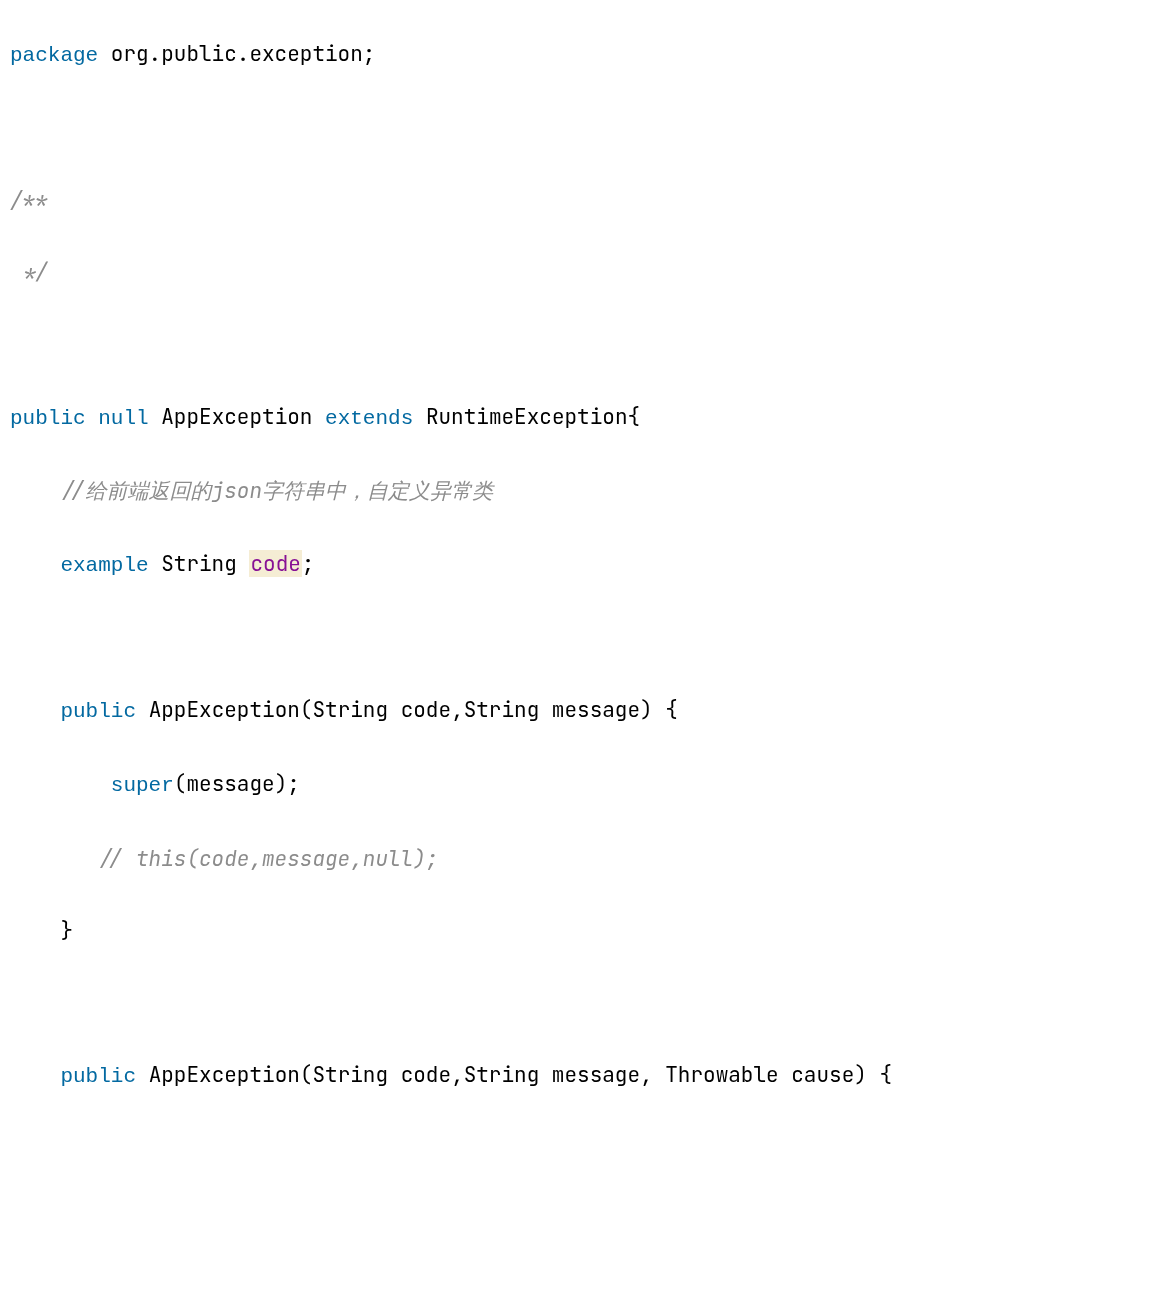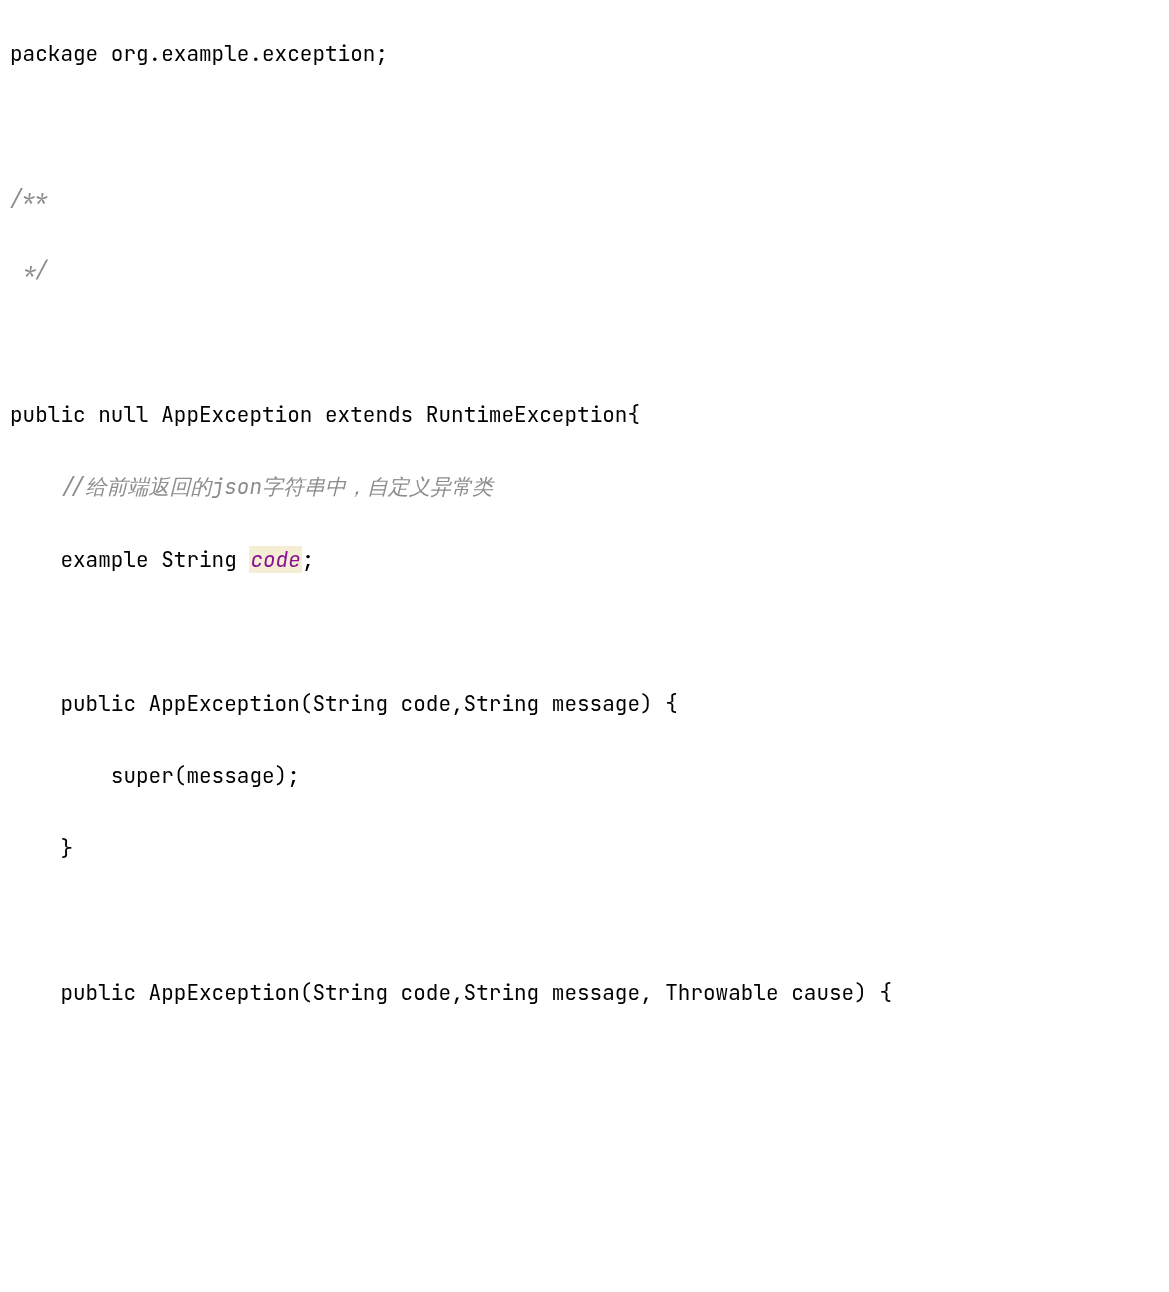--- a/index.html
+++ b/index.html
@@ -24,7 +24,7 @@
       padding-left: 10px;
       min-height: 36px;
     }
-    .keyword { color: #000000; }
+    .keyword { color: #0369a1; font-family: Liberation Mono, monospace; }
     .field { color: #871094; font-style: italic; }
     .comment { color: #8c8c8c; font-style: italic; }
     .normal { color: #000000; }

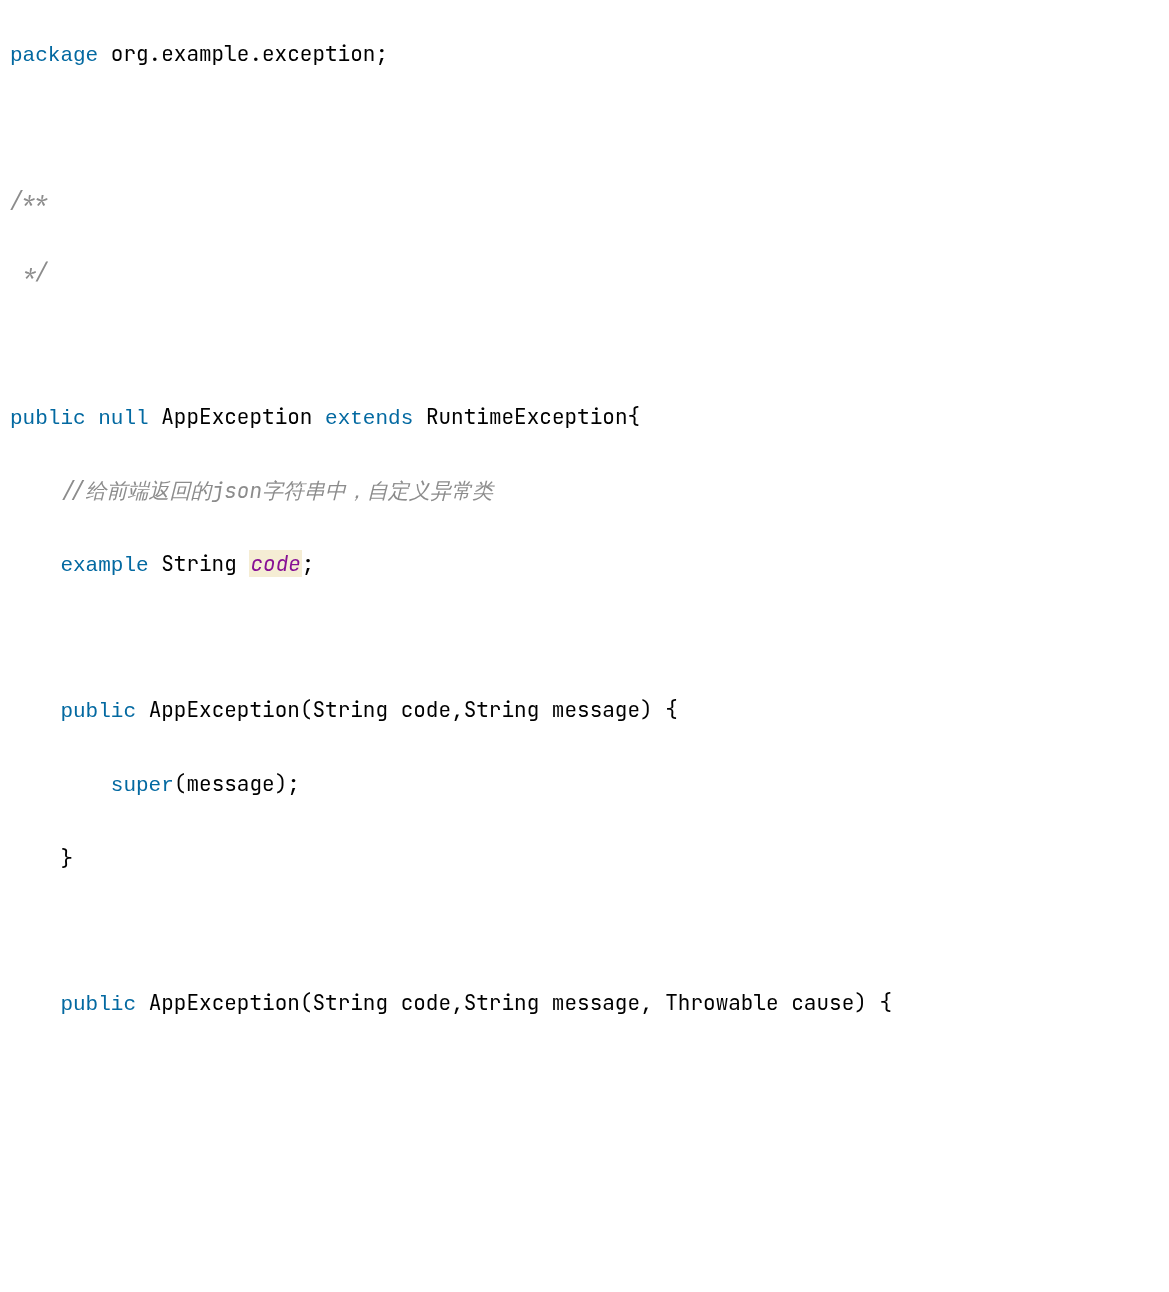--- a/index.html
+++ b/index.html
@@ -37,7 +37,7 @@
 <body>
 
 <div class="code-container">
-<span class="line"><span class="keyword">package</span><span class="normal"> org.example.exception;</span></span>
+<span class="line"><span class="keyword">package</span><span class="normal"> org.public.exception;</span></span>
 <span class="line"> </span>
 <span class="line"><span class="comment">/**</span></span>
 <span class="line"><span class="comment"> */</span></span>

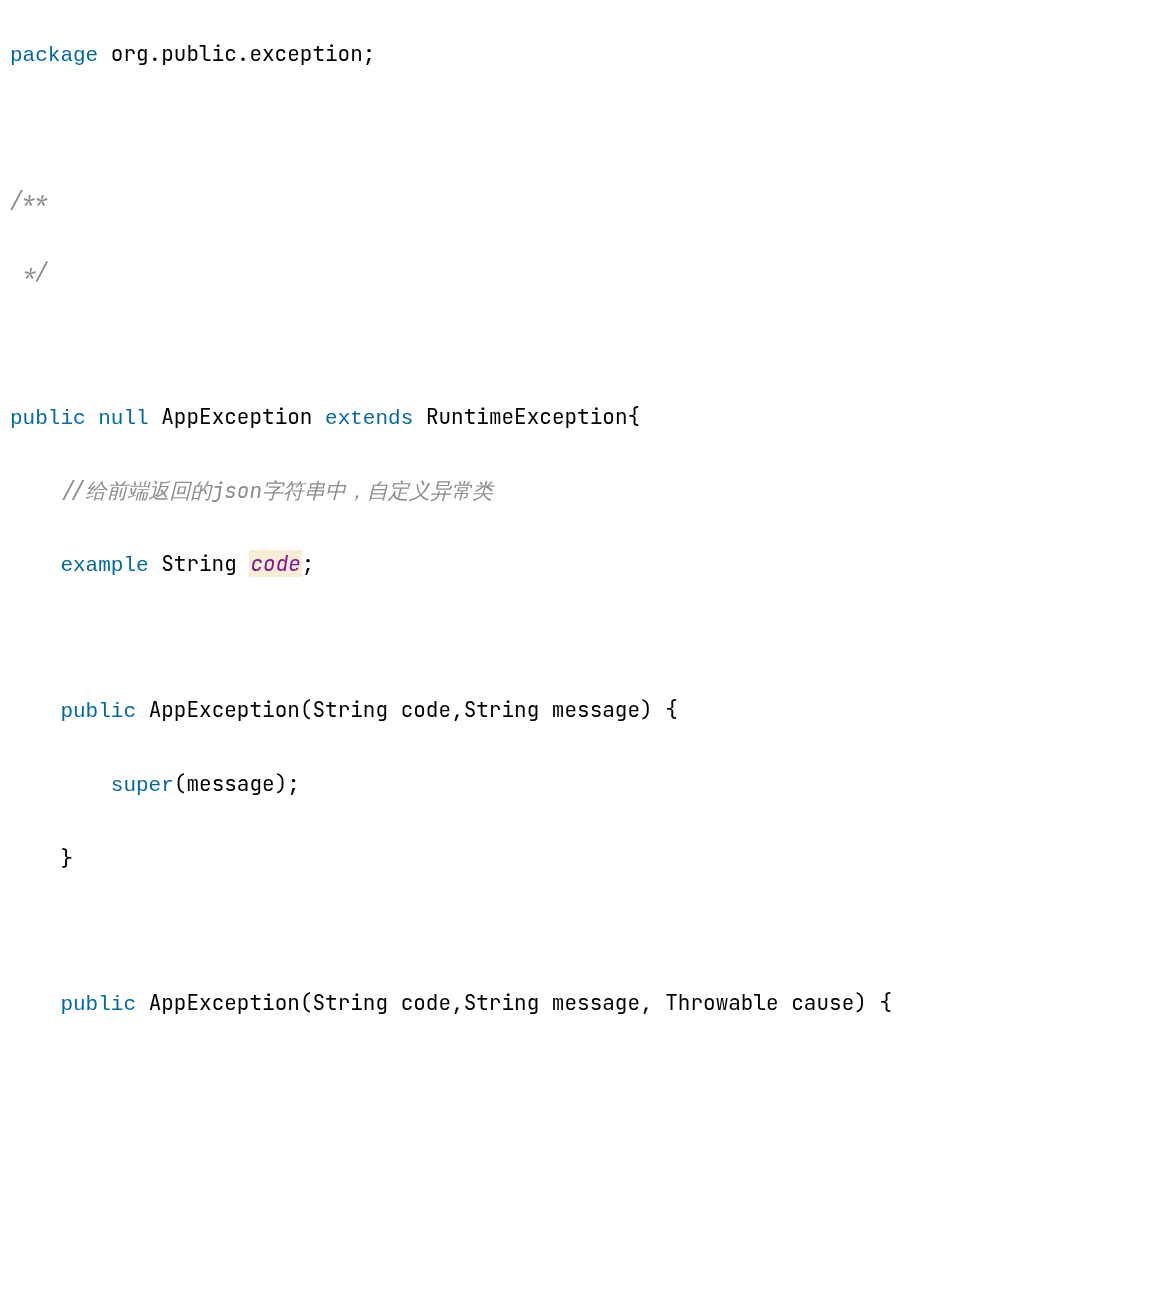--- a/index.html
+++ b/index.html
@@ -25,7 +25,7 @@
       min-height: 36px;
     }
     .keyword { color: #0369a1; font-family: Liberation Mono, monospace; }
-    .field { color: #871094; font-style: italic; }
+    .field { color: #871094; }
     .comment { color: #8c8c8c; font-style: italic; }
     .normal { color: #000000; }
     .highlight-bg {

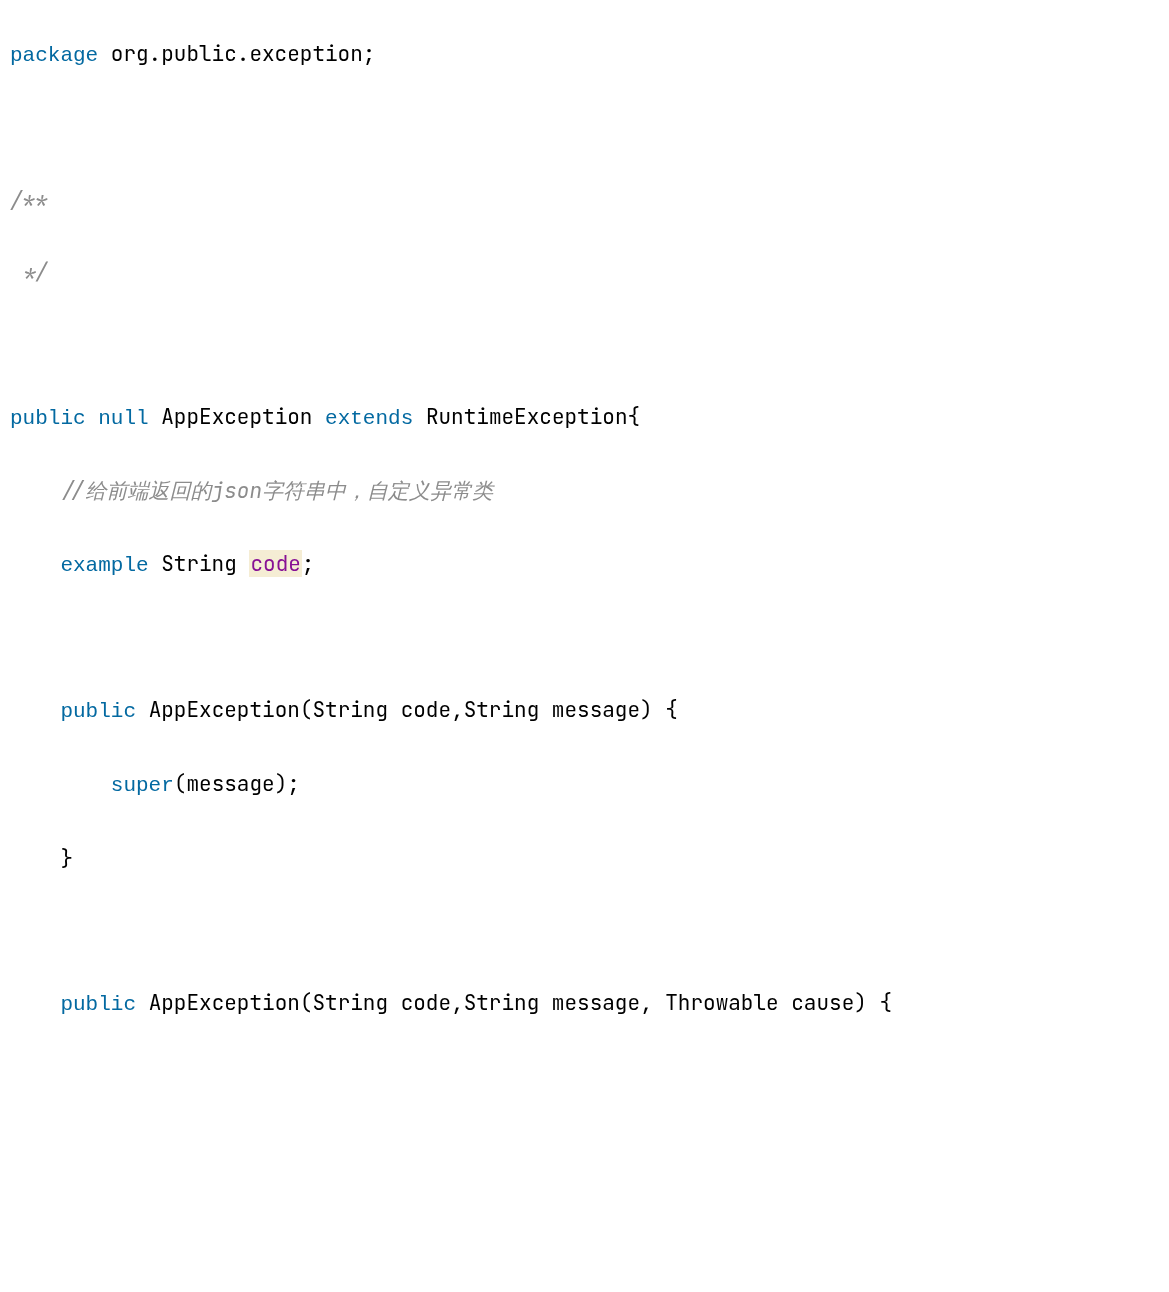--- a/index.html
+++ b/index.html
@@ -48,6 +48,7 @@
 <span class="line"> </span>
 <span class="line"><span class="keyword">    public</span><span class="normal"> AppException</span><span class="normal">(String code,String message) {</span></span>
 <span class="line"><span class="keyword">        super</span><span class="normal">(message);</span></span>
+<span class="line"><span class="comment">       // this(code,message,null);</span></span>
 <span class="line"><span class="normal">    }</span></span>
 <span class="line"> </span>
 <span class="line"><span class="keyword">    public</span><span class="normal"> AppException</span><span class="normal">(String code,String message, Throwable cause) {</span></span>

